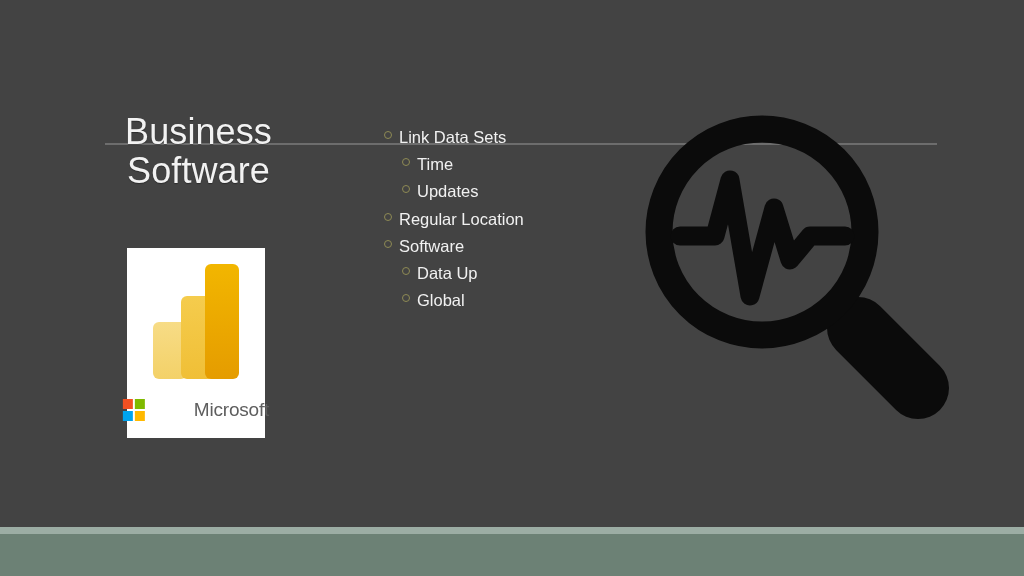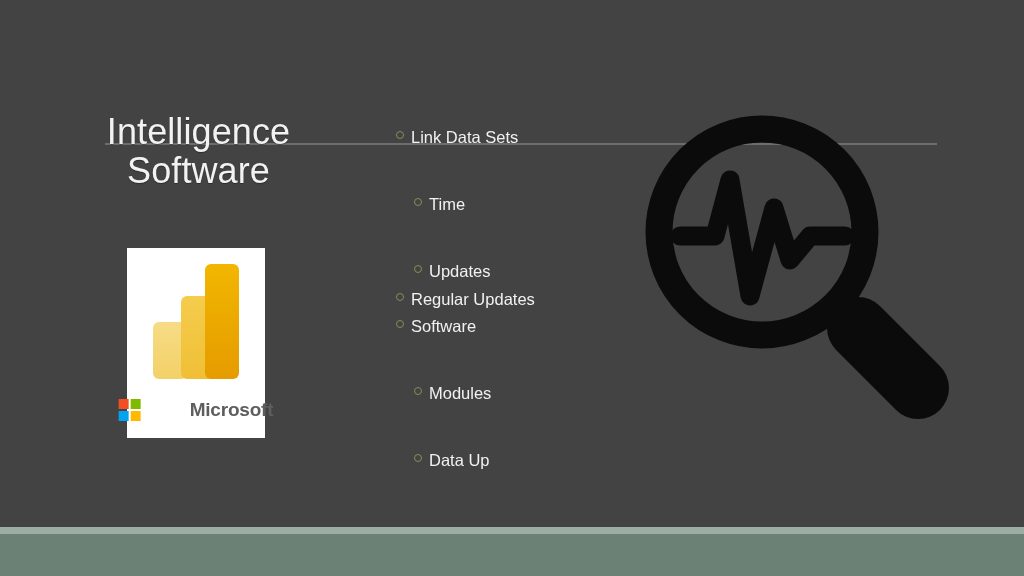--- a/index.html
+++ b/index.html
@@ -175,6 +175,7 @@
   <div class="title-rule"></div>
 
   <div class="title-block">
+    <span class="tline">Business</span>
     <span class="tline">Intelligence</span>
     <span class="tline">Software</span>
   </div>

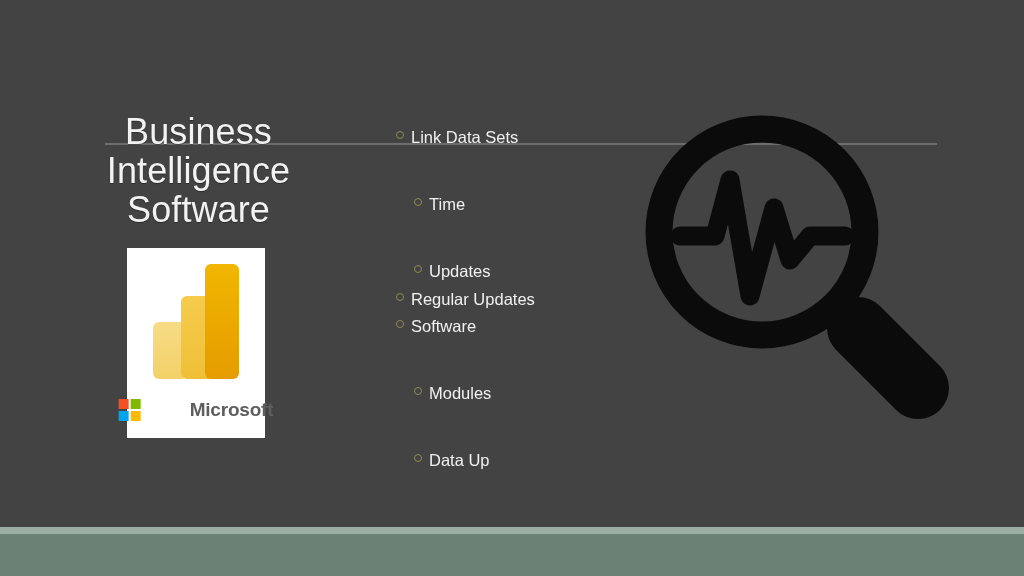--- a/index.html
+++ b/index.html
@@ -110,7 +110,7 @@
   
   .bullet-list {
     position: absolute;
-    left: 396px;
+    left: 384px;
     top: 124px;
     width: 250px;
     z-index: 4;

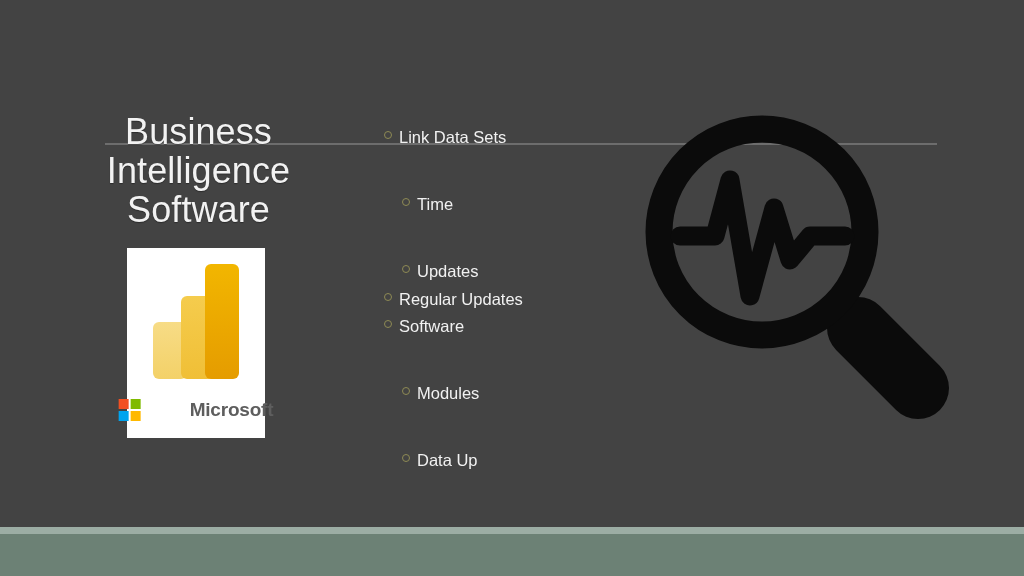--- a/index.html
+++ b/index.html
@@ -176,7 +176,6 @@
 
   <div class="title-block">
     <span class="tline">Business</span>
-    <span class="tline">Intelligence</span>
     <span class="tline">Software</span>
   </div>
 

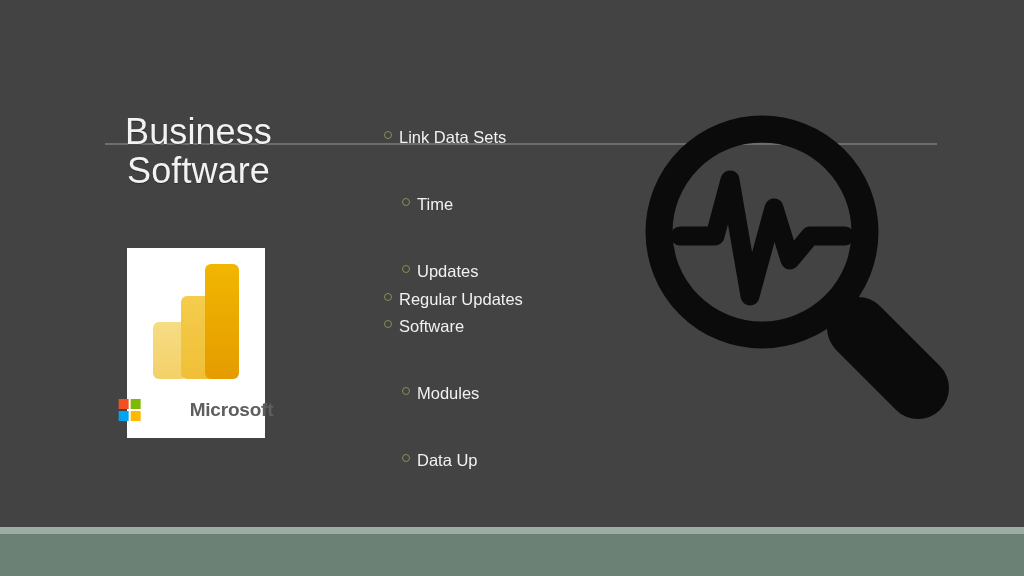--- a/index.html
+++ b/index.html
@@ -124,7 +124,7 @@
     font-weight: 400;
     white-space: nowrap;
   }
-  .bullet-item.lvl2 { padding-left: 18px; margin-top: 40px; }
+  .bullet-item.lvl2 { padding-left: 18px; }
   .bullet-mark {
     display: inline-block;
     width: 6px;

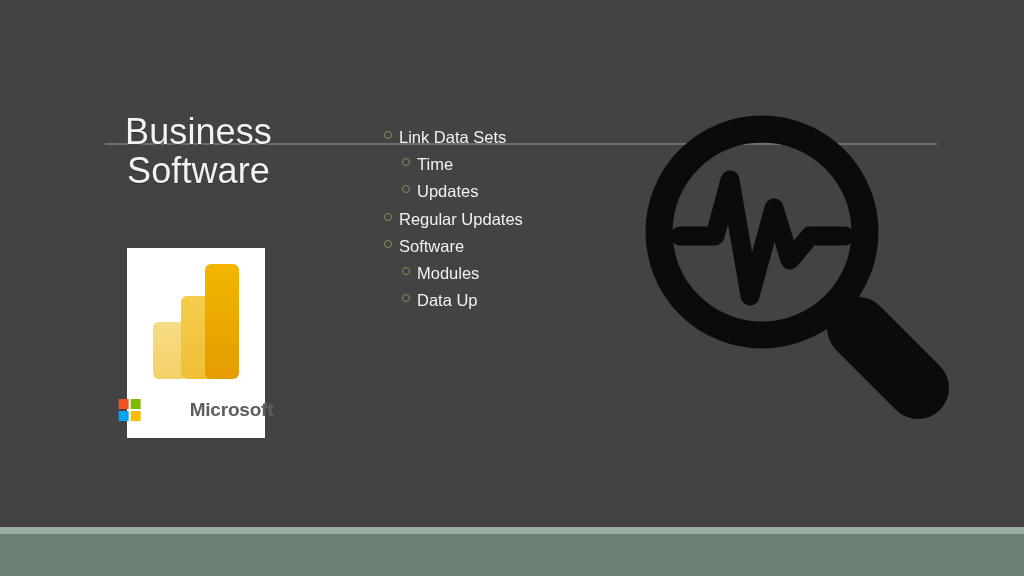--- a/index.html
+++ b/index.html
@@ -211,7 +211,7 @@
     </div>
     <div class="bullet-item">
       <span class="bullet-mark"></span>
-      <span class="bullet-text">Regular Updates</span>
+      <span class="bullet-text">Regular Location</span>
     </div>
     <div class="bullet-item">
       <span class="bullet-mark"></span>

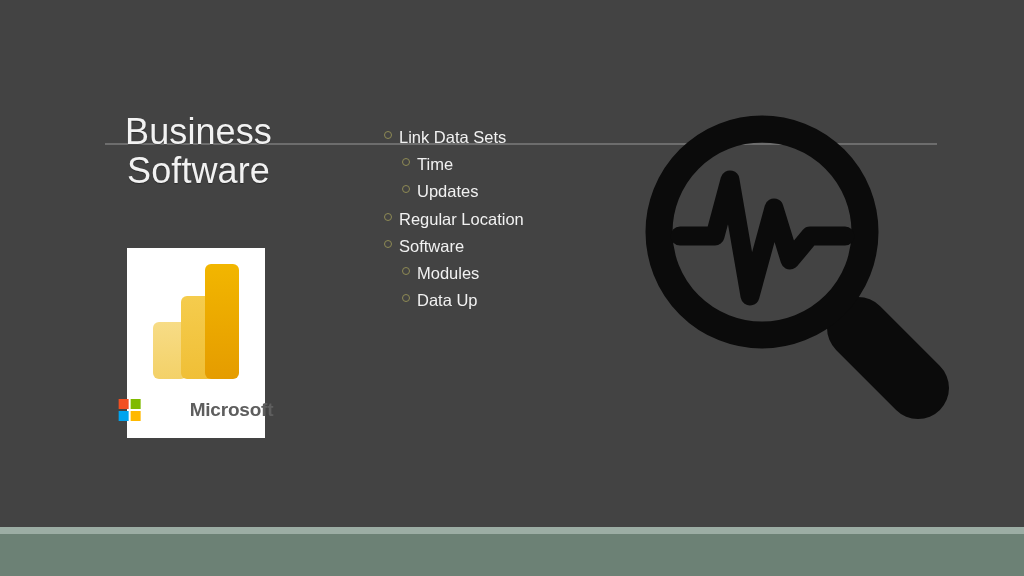--- a/index.html
+++ b/index.html
@@ -219,10 +219,6 @@
     </div>
     <div class="bullet-item lvl2">
       <span class="bullet-mark"></span>
-      <span class="bullet-text">Modules</span>
-    </div>
-    <div class="bullet-item lvl2">
-      <span class="bullet-mark"></span>
       <span class="bullet-text">Data Up</span>
     </div>
   </div>

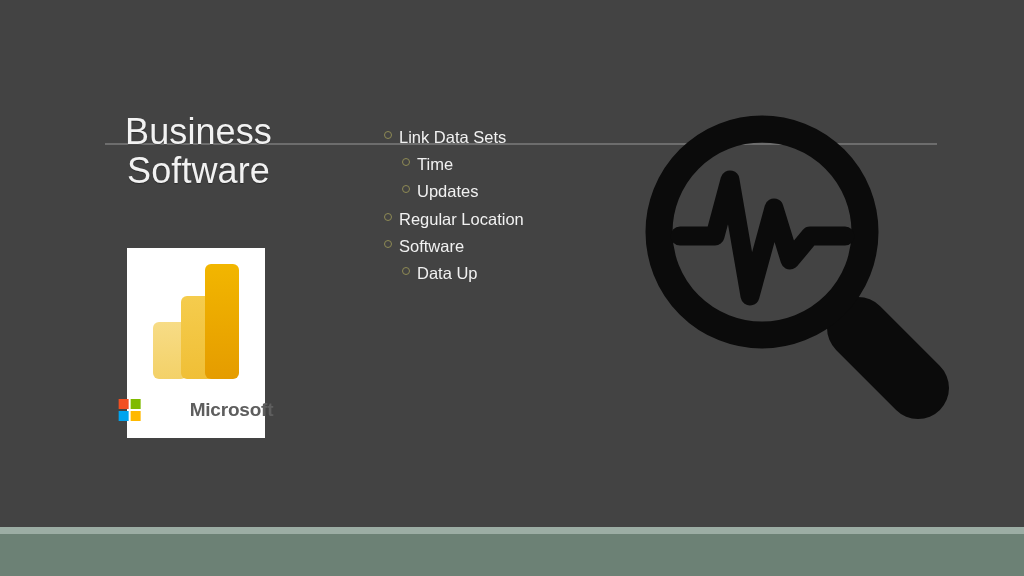--- a/index.html
+++ b/index.html
@@ -221,6 +221,10 @@
       <span class="bullet-mark"></span>
       <span class="bullet-text">Data Up</span>
     </div>
+    <div class="bullet-item lvl2">
+      <span class="bullet-mark"></span>
+      <span class="bullet-text">Global</span>
+    </div>
   </div>
 
   <div class="magnifier">

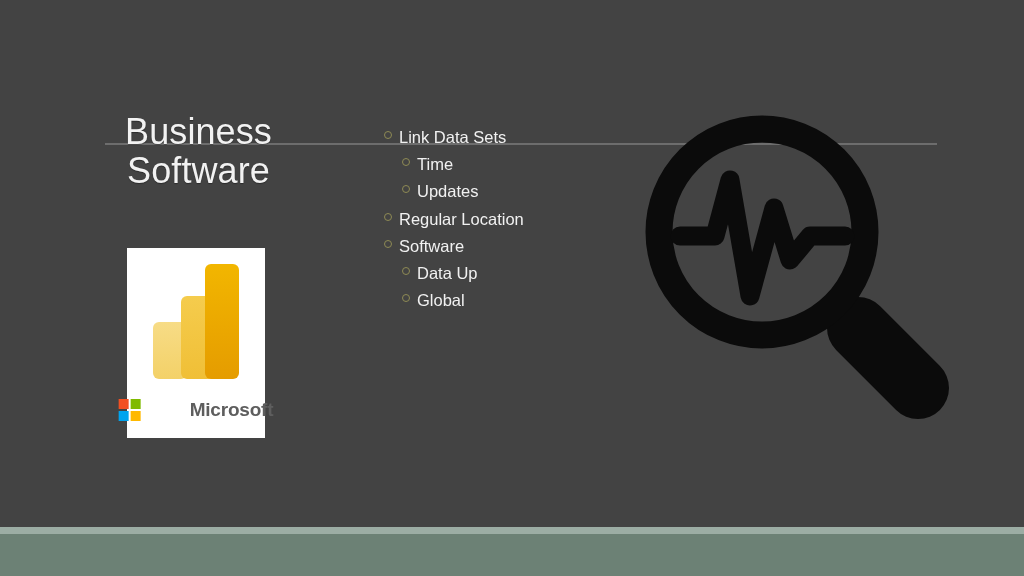--- a/index.html
+++ b/index.html
@@ -101,7 +101,7 @@
   .ms-word {
     color: #5e5e5e;
     font-size: 19px;
-    font-weight: 700;
+    font-weight: 400;
     letter-spacing: -0.2px;
     font-family: "Liberation Sans", sans-serif;
     margin-left: 42px;

